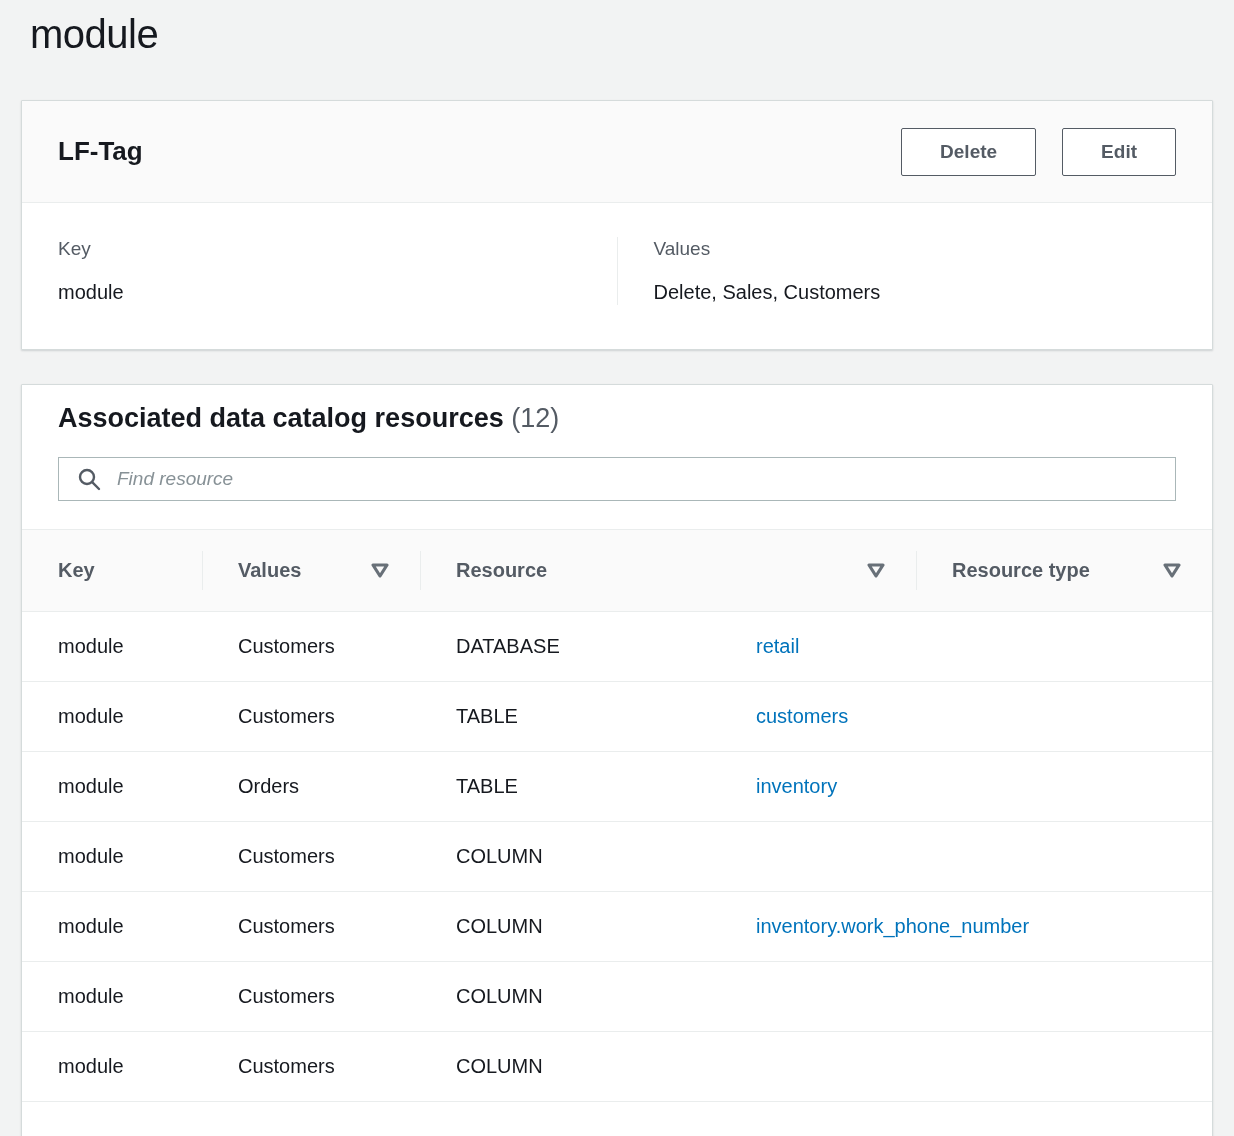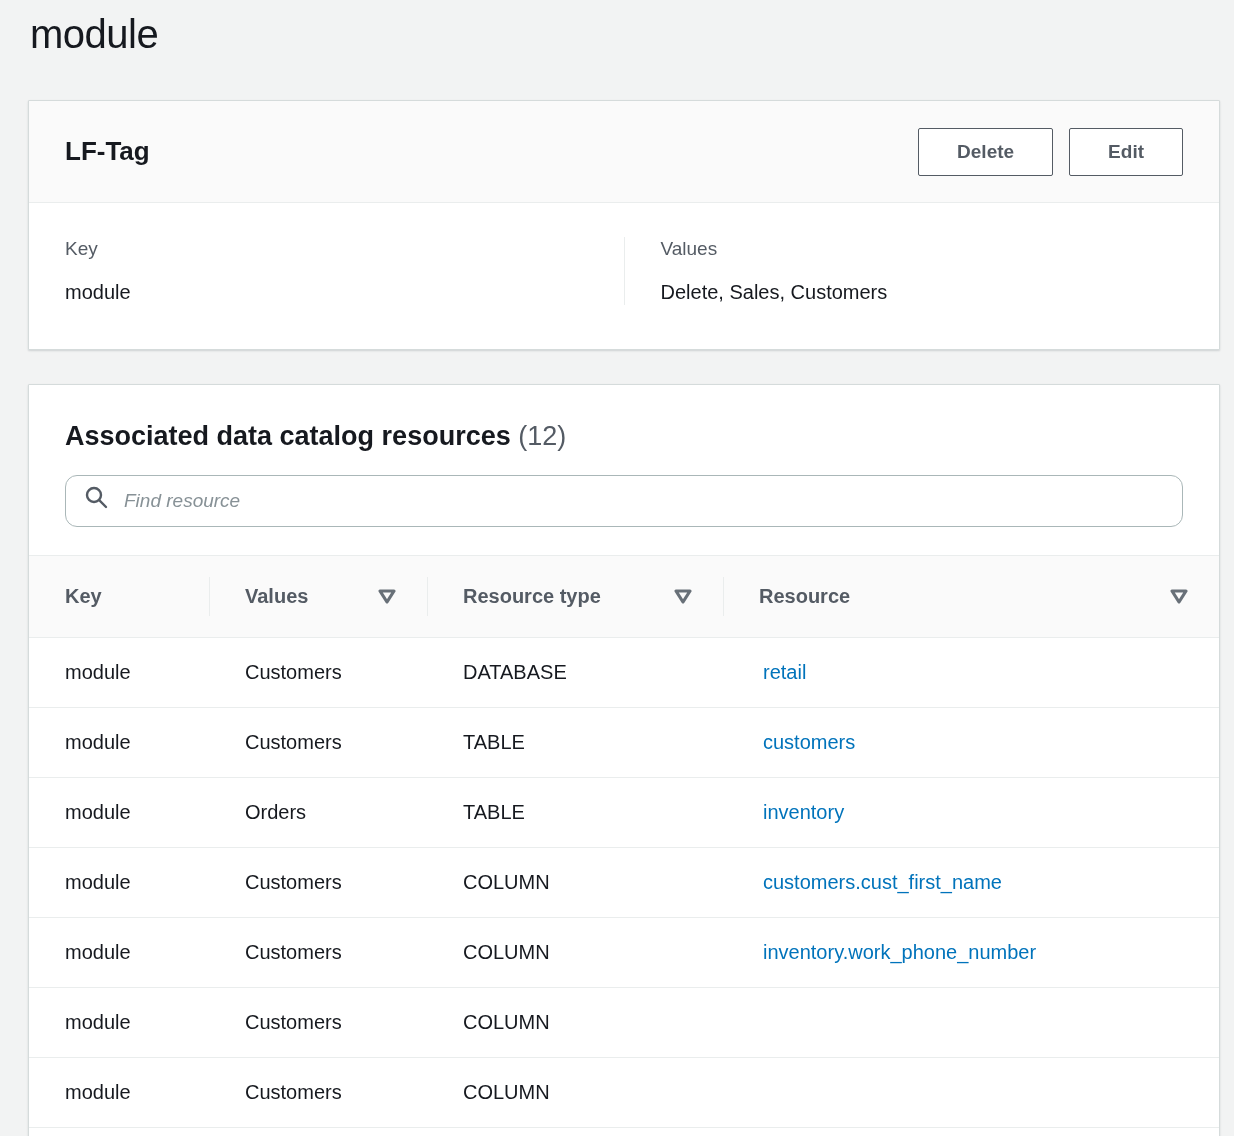--- a/index.html
+++ b/index.html
@@ -28,7 +28,7 @@
     padding:8px 0 0 30px;line-height:52px;letter-spacing:-0.5px;
   }
   .card{
-    margin-left:28px;width:1192px;
+    margin-left:21px;width:1192px;
     background:var(--card-bg);
     border:1px solid var(--card-border);
     border-radius:1px;

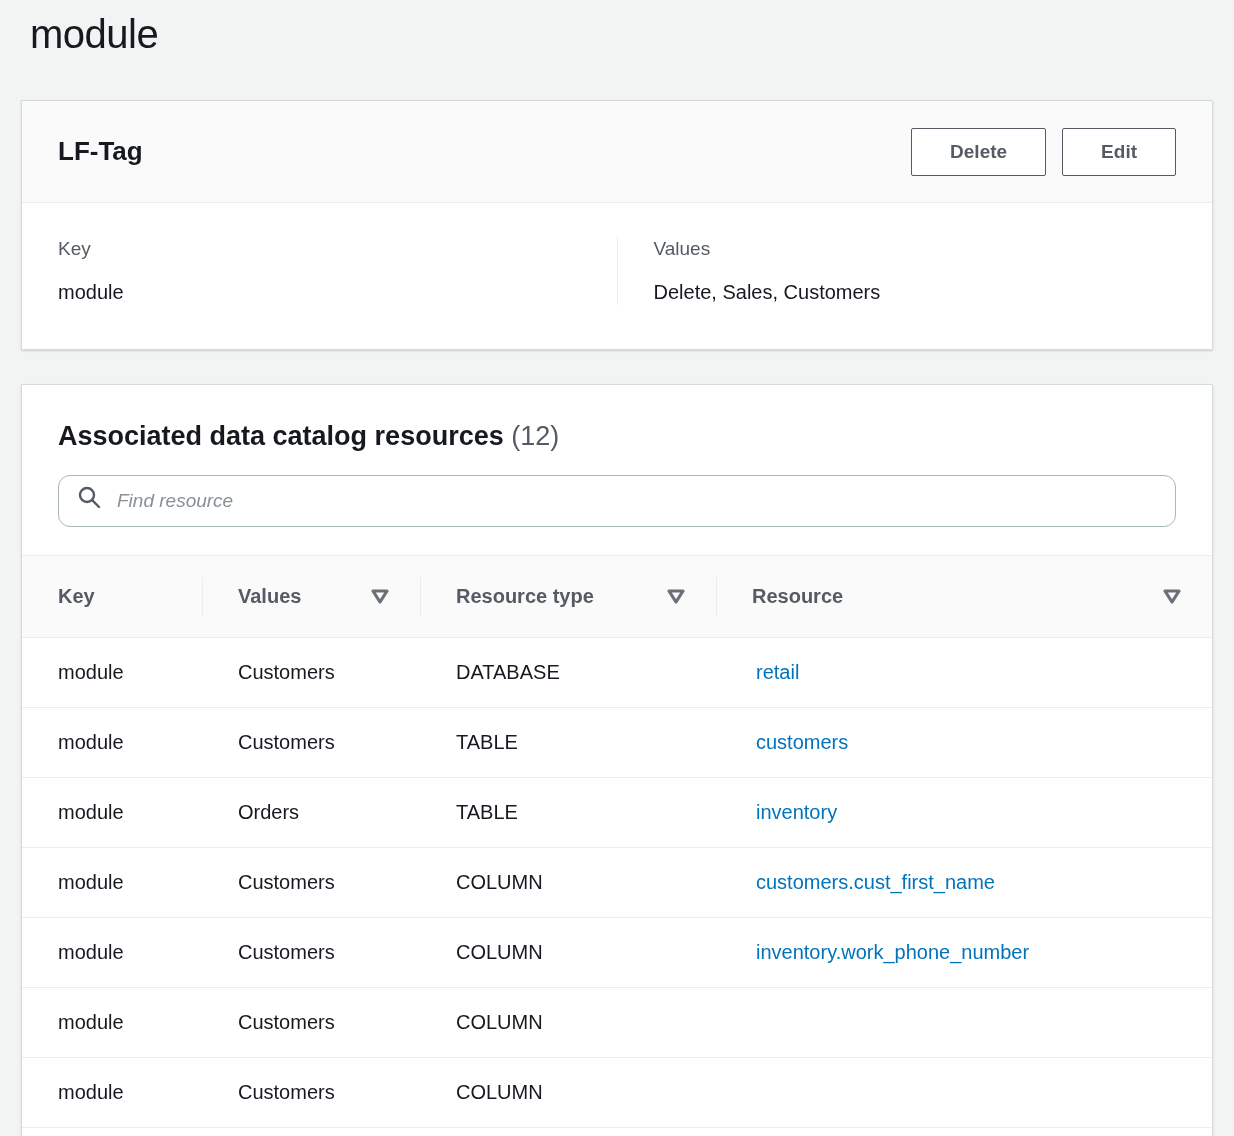--- a/index.html
+++ b/index.html
@@ -43,7 +43,7 @@
     padding:0 36px;
   }
   .lftag-title{font-size:26px;font-weight:700;color:var(--text);}
-  .header-actions{display:flex;gap:16px;}
+  .header-actions{display:flex;gap:26px;}
   .btn{
     background:#fff;border:1px solid var(--muted);border-radius:2px;
     color:var(--muted);font-family:inherit;

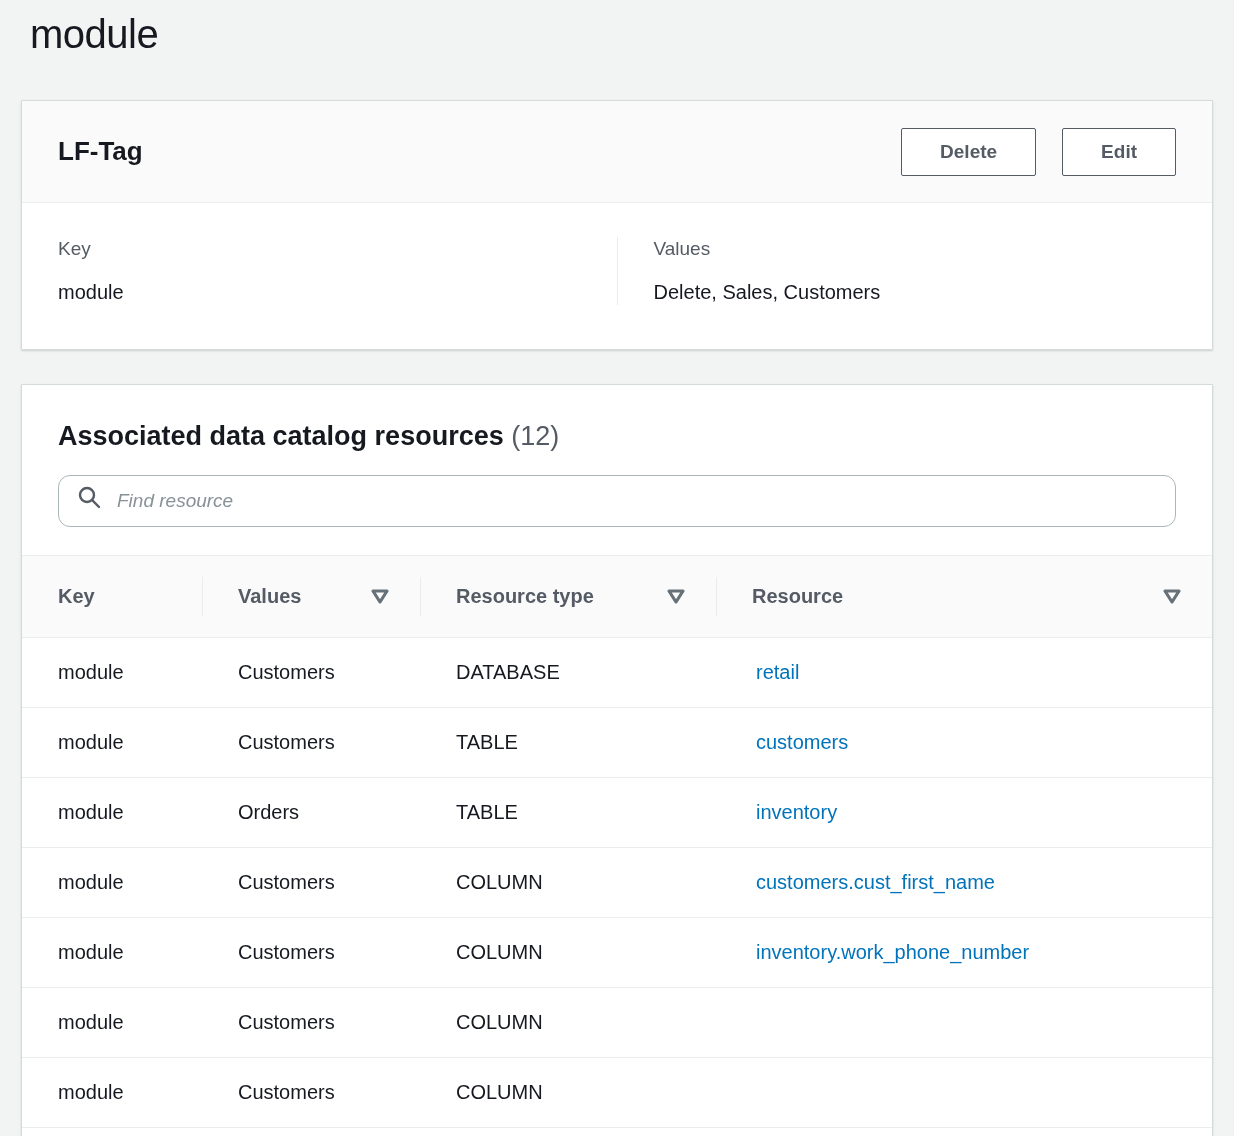--- a/index.html
+++ b/index.html
@@ -57,7 +57,7 @@
   .field-value{font-size:20px;color:var(--text);margin-top:18px;line-height:26px;}
   
   .card-resources{margin-top:34px;height:760px;overflow:hidden;}
-  .resources-header{padding:34px 36px 0;}
+  .resources-header{padding:16px 36px 0;}
   .resources-title{font-size:27px;font-weight:700;color:var(--text);line-height:34px;}
   .resources-count{font-weight:400;color:var(--muted);}
   .search-wrap{margin:22px 36px 28px;position:relative;}

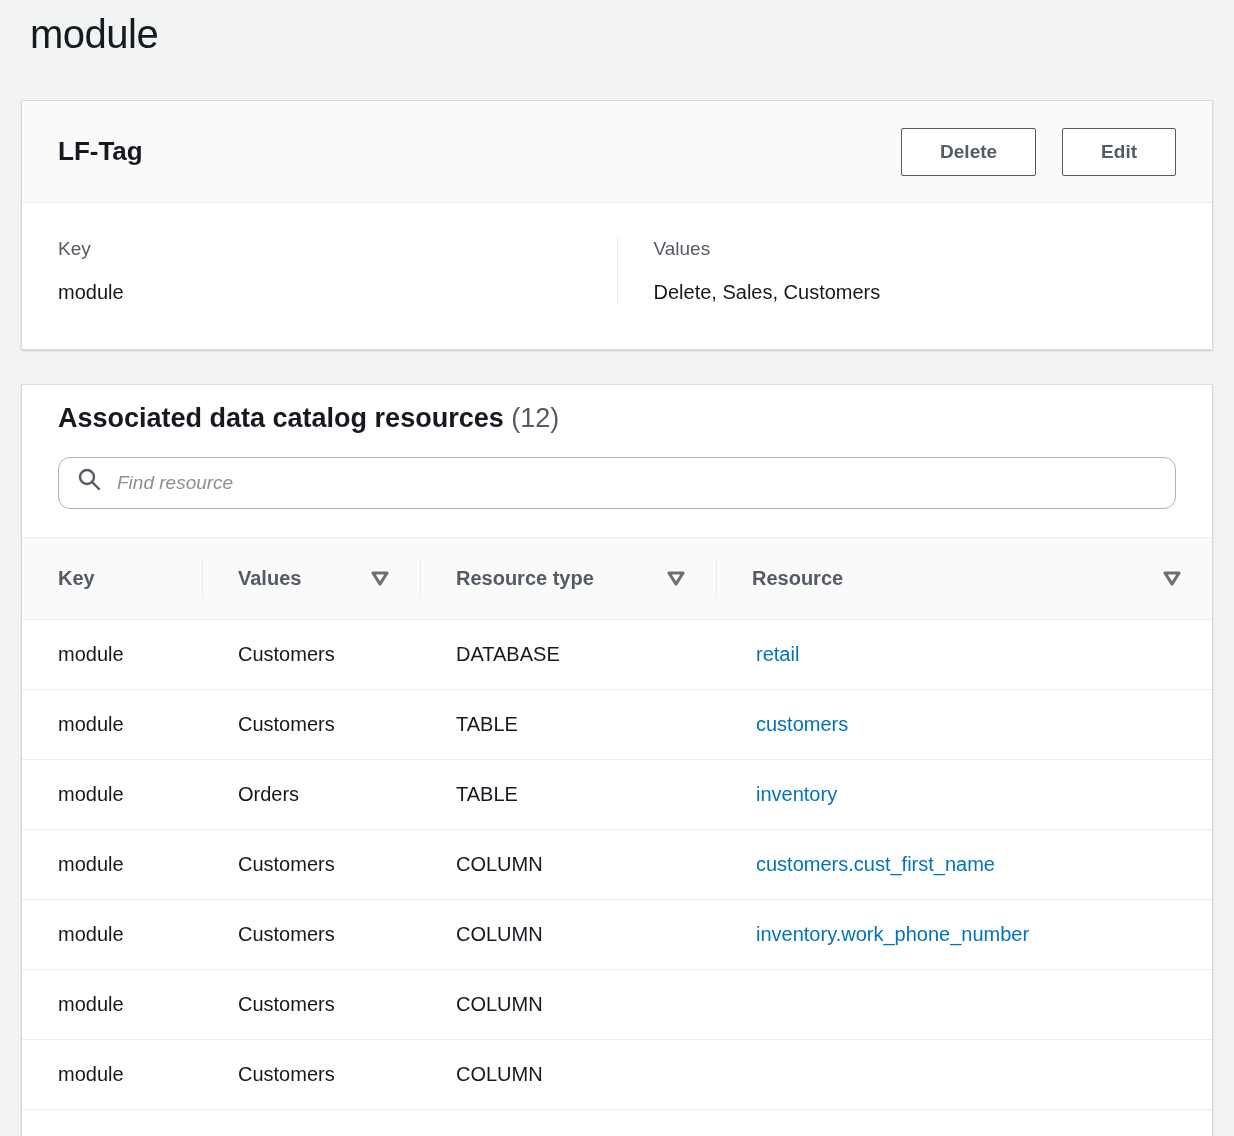--- a/index.html
+++ b/index.html
@@ -62,8 +62,8 @@
   .resources-count{font-weight:400;color:var(--muted);}
   .search-wrap{margin:22px 36px 28px;position:relative;}
   .search-input{
-    width:100%;height:52px;
-    border:1px solid var(--input-border);border-radius:12px;
+    width:100%;height:44px;
+    border:1px solid var(--input-border);border-radius:0;
     font-family:inherit;font-size:19px;color:var(--text);
     padding:0 16px 0 58px;background:#fff;outline:none;
   }

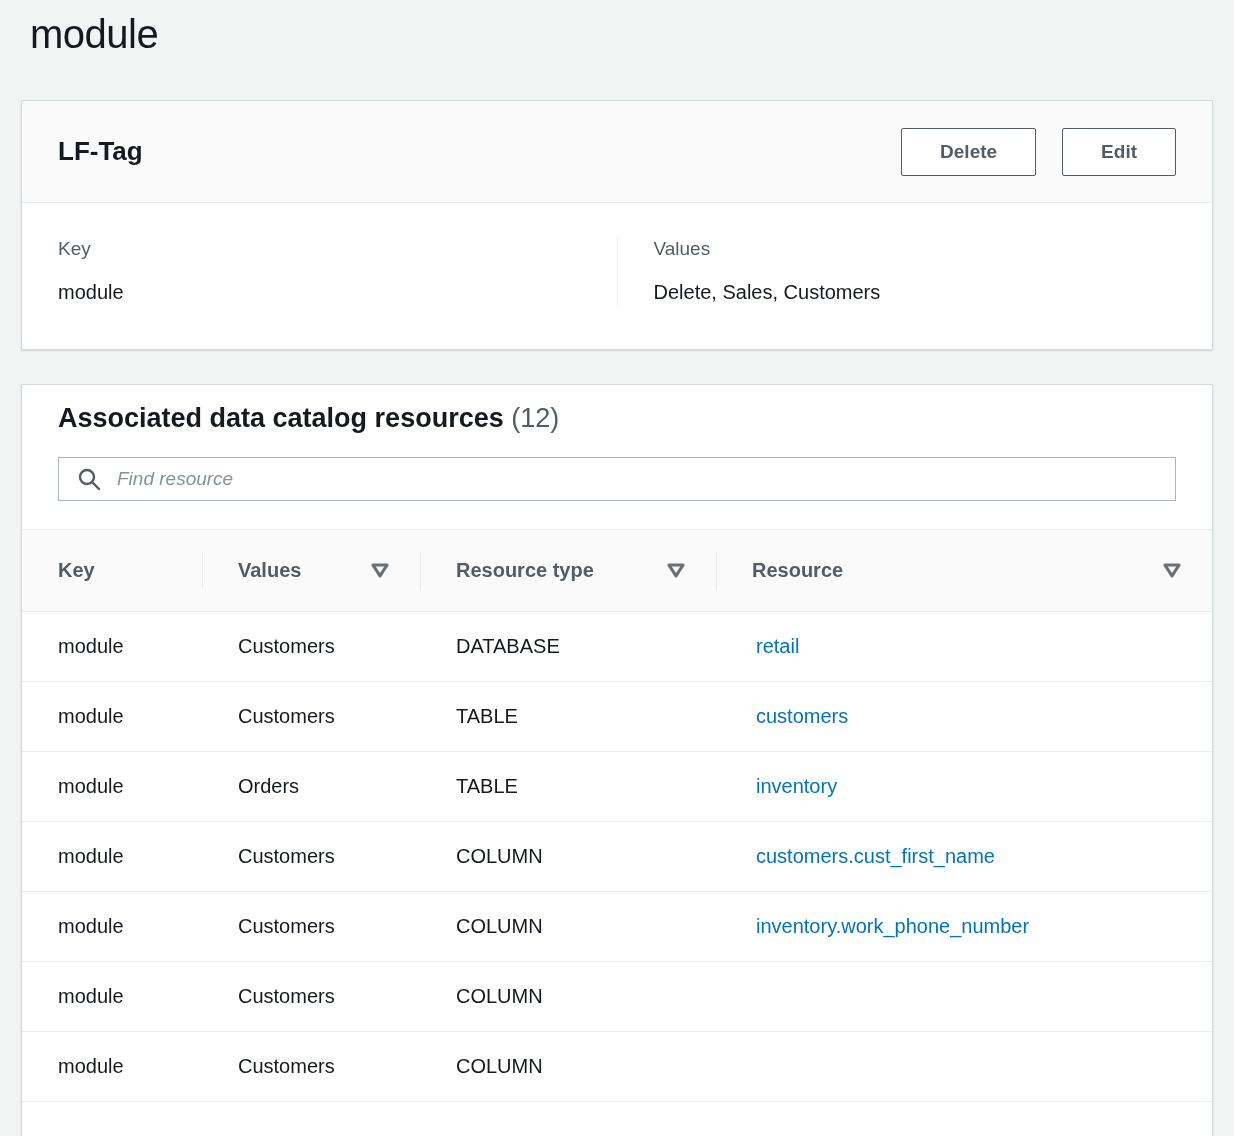--- a/index.html
+++ b/index.html
@@ -153,18 +153,18 @@
             <path d="M3 3 H17 L10 14 Z" fill="none" stroke="#687078" stroke-width="3.2" stroke-linejoin="round"></path>
           </svg>
         </div>
+        <div class="th col-resource">
+          <span>Resource</span>
+          <svg class="sort-icon" width="20" height="17" viewBox="0 0 20 17">
+            <path d="M3 3 H17 L10 14 Z" fill="none" stroke="#687078" stroke-width="3.2" stroke-linejoin="round"></path>
+          </svg>
+        </div>
         <div class="th col-rtype">
           <span>Resource type</span>
           <svg class="sort-icon" width="20" height="17" viewBox="0 0 20 17">
             <path d="M3 3 H17 L10 14 Z" fill="none" stroke="#687078" stroke-width="3.2" stroke-linejoin="round"></path>
           </svg>
         </div>
-        <div class="th col-resource">
-          <span>Resource</span>
-          <svg class="sort-icon" width="20" height="17" viewBox="0 0 20 17">
-            <path d="M3 3 H17 L10 14 Z" fill="none" stroke="#687078" stroke-width="3.2" stroke-linejoin="round"></path>
-          </svg>
-        </div>
       </div>
 
       <div class="tbody">

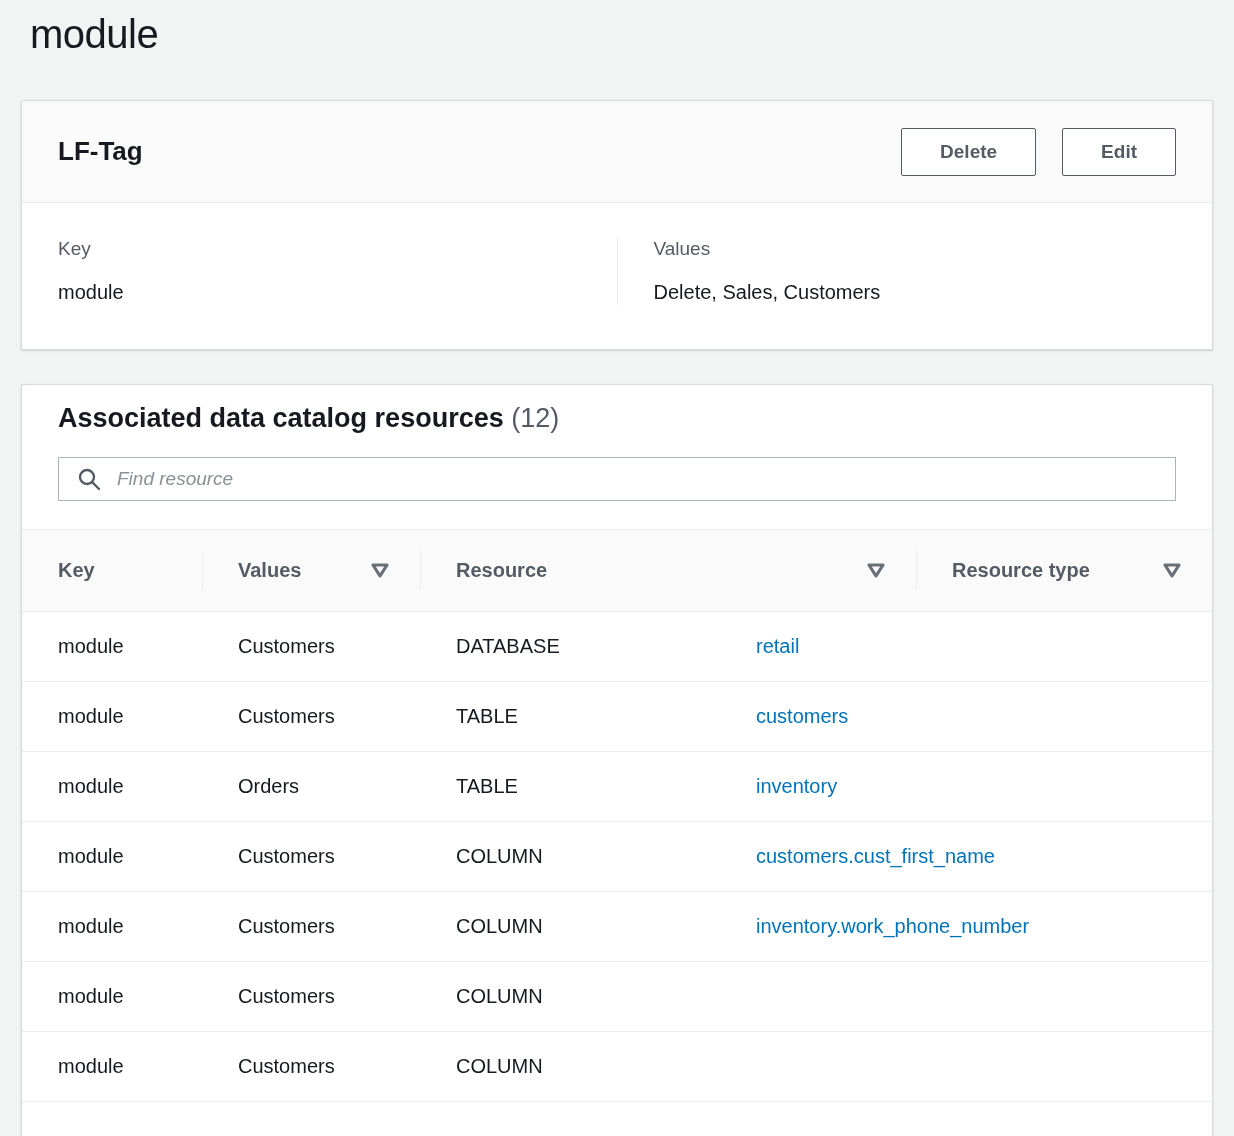--- a/index.html
+++ b/index.html
@@ -199,9 +199,6 @@
           <div class="td col-key">module</div>
           <div class="td col-values">Customers</div>
           <div class="td col-rtype">COLUMN</div>
-          <div class="td col-resource">
-            <a class="link">customers.cust_first_name</a>
-          </div>
         </div>
 
         <div class="tr">

